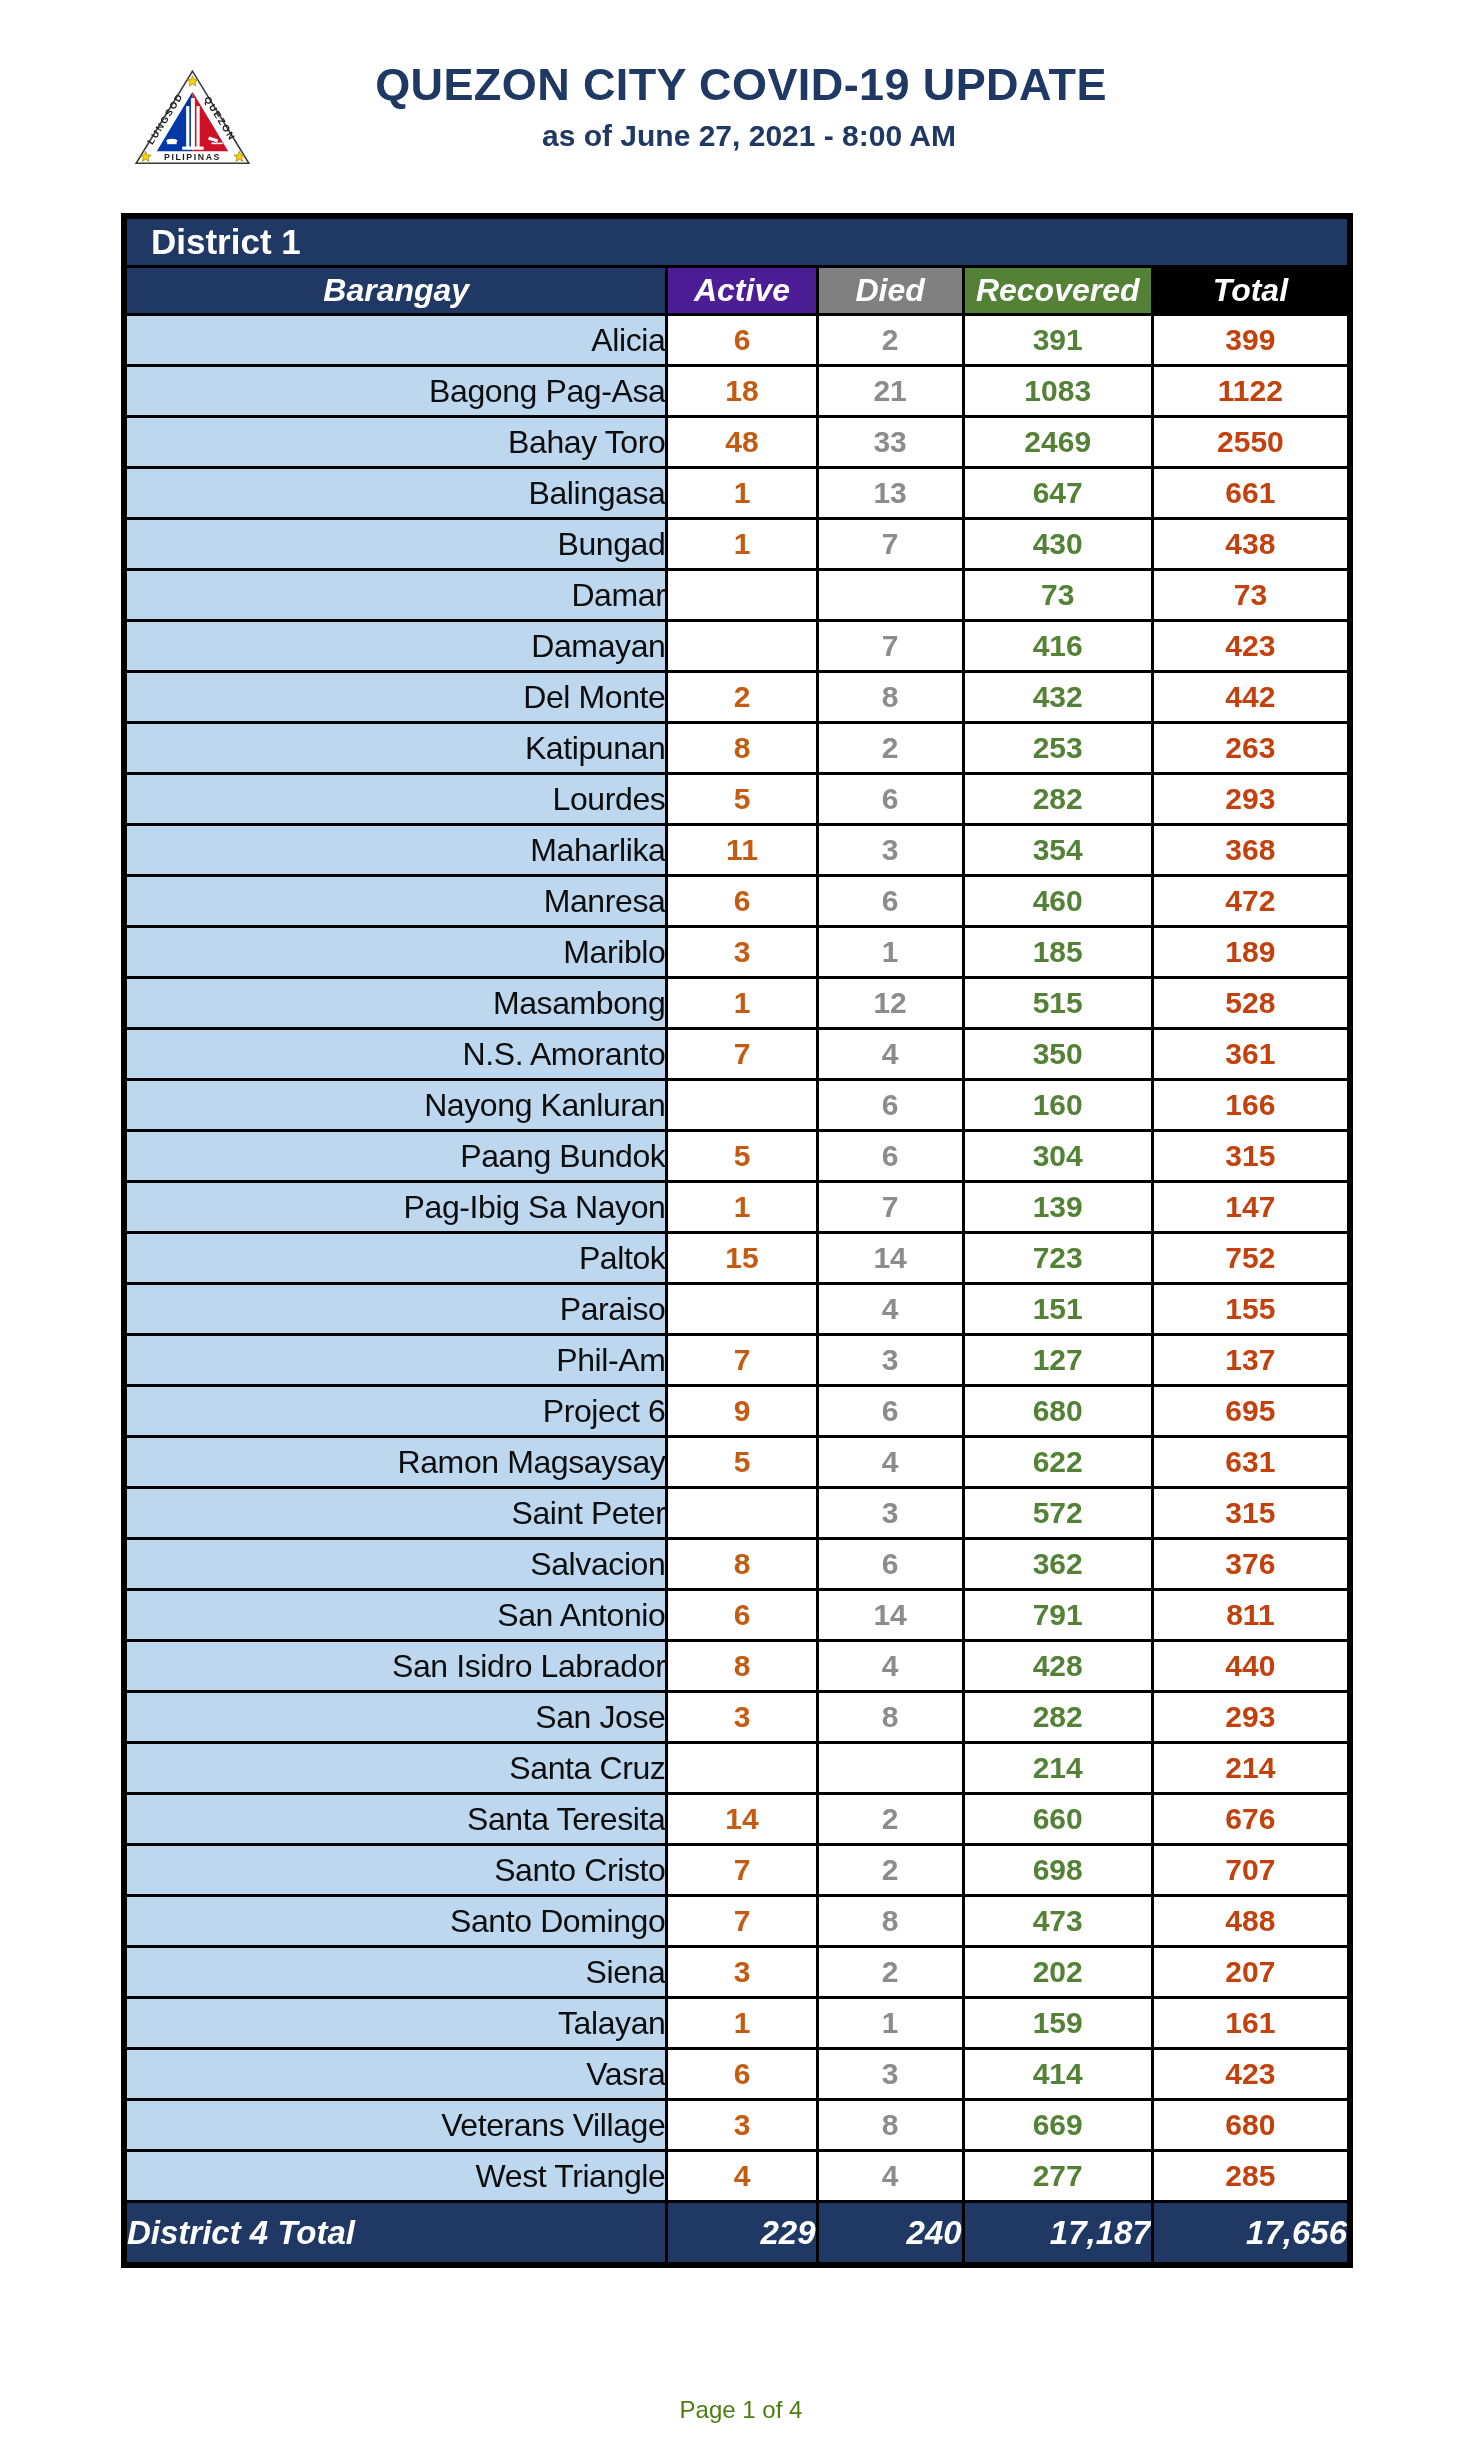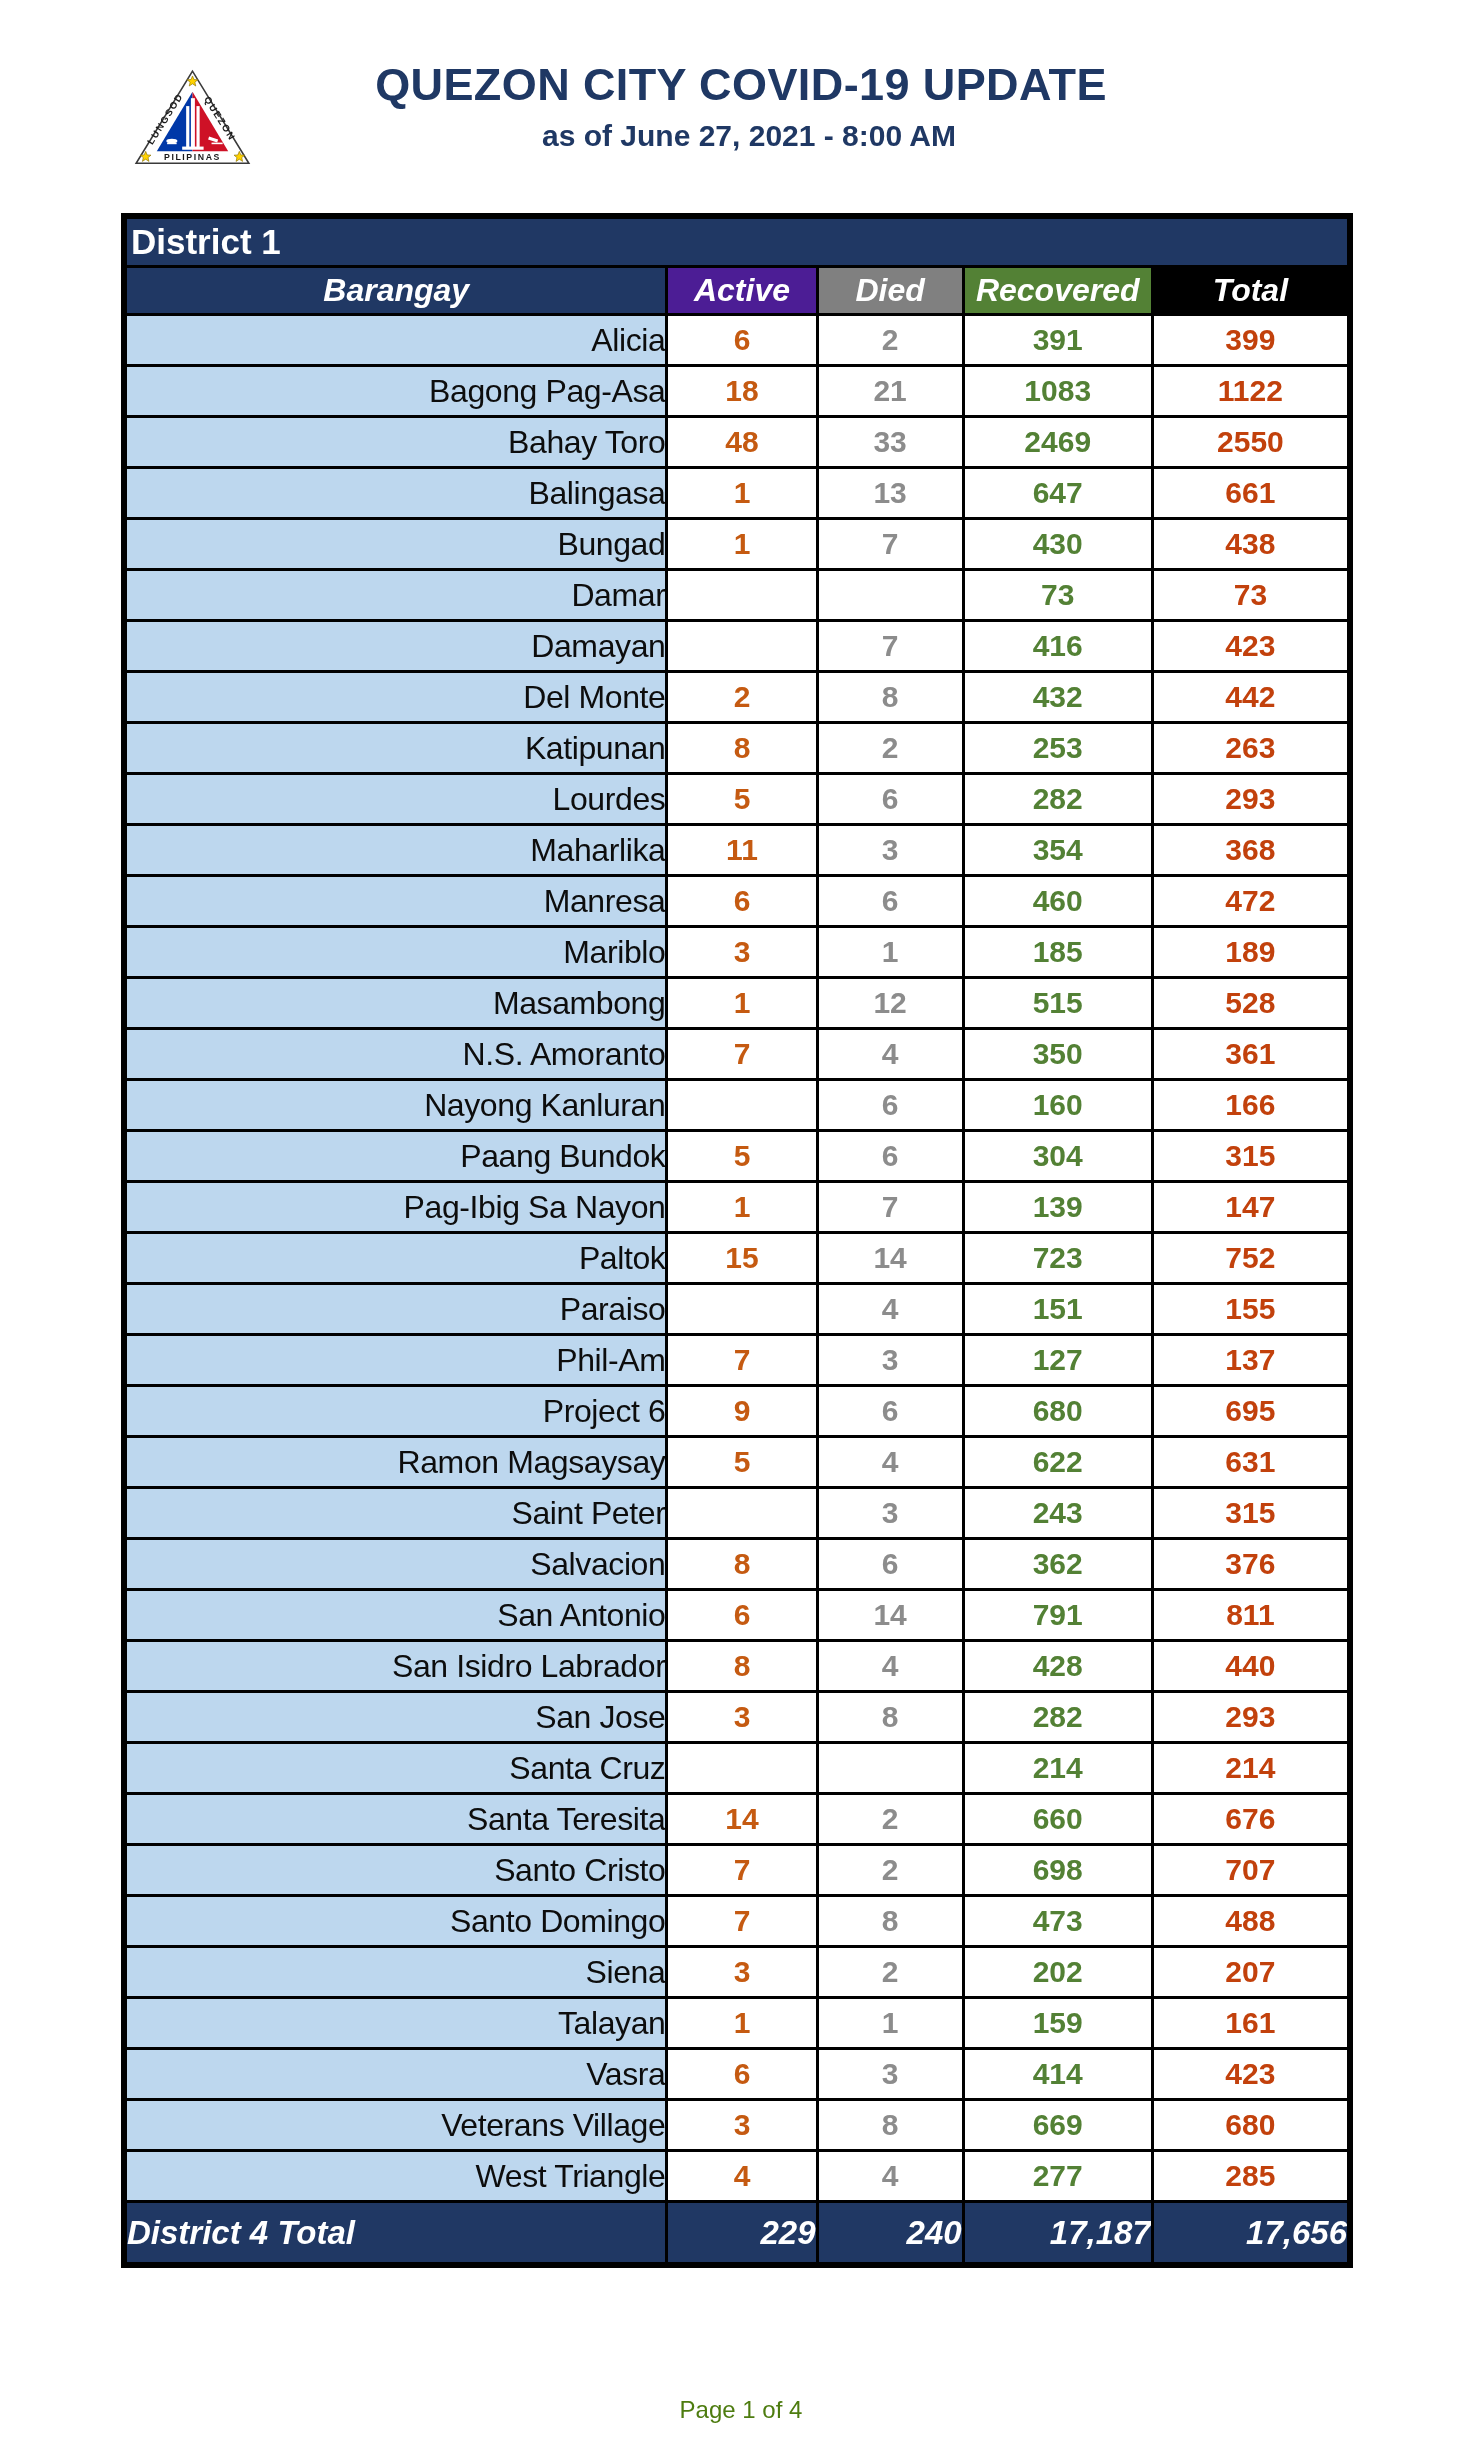--- a/index.html
+++ b/index.html
@@ -73,7 +73,7 @@
     font-size: 35px;
     font-weight: bold;
     text-align: left;
-    padding-left: 4px;
+    padding-left: 24px;
     border-right: 0;
   }
   tr.head-row th {

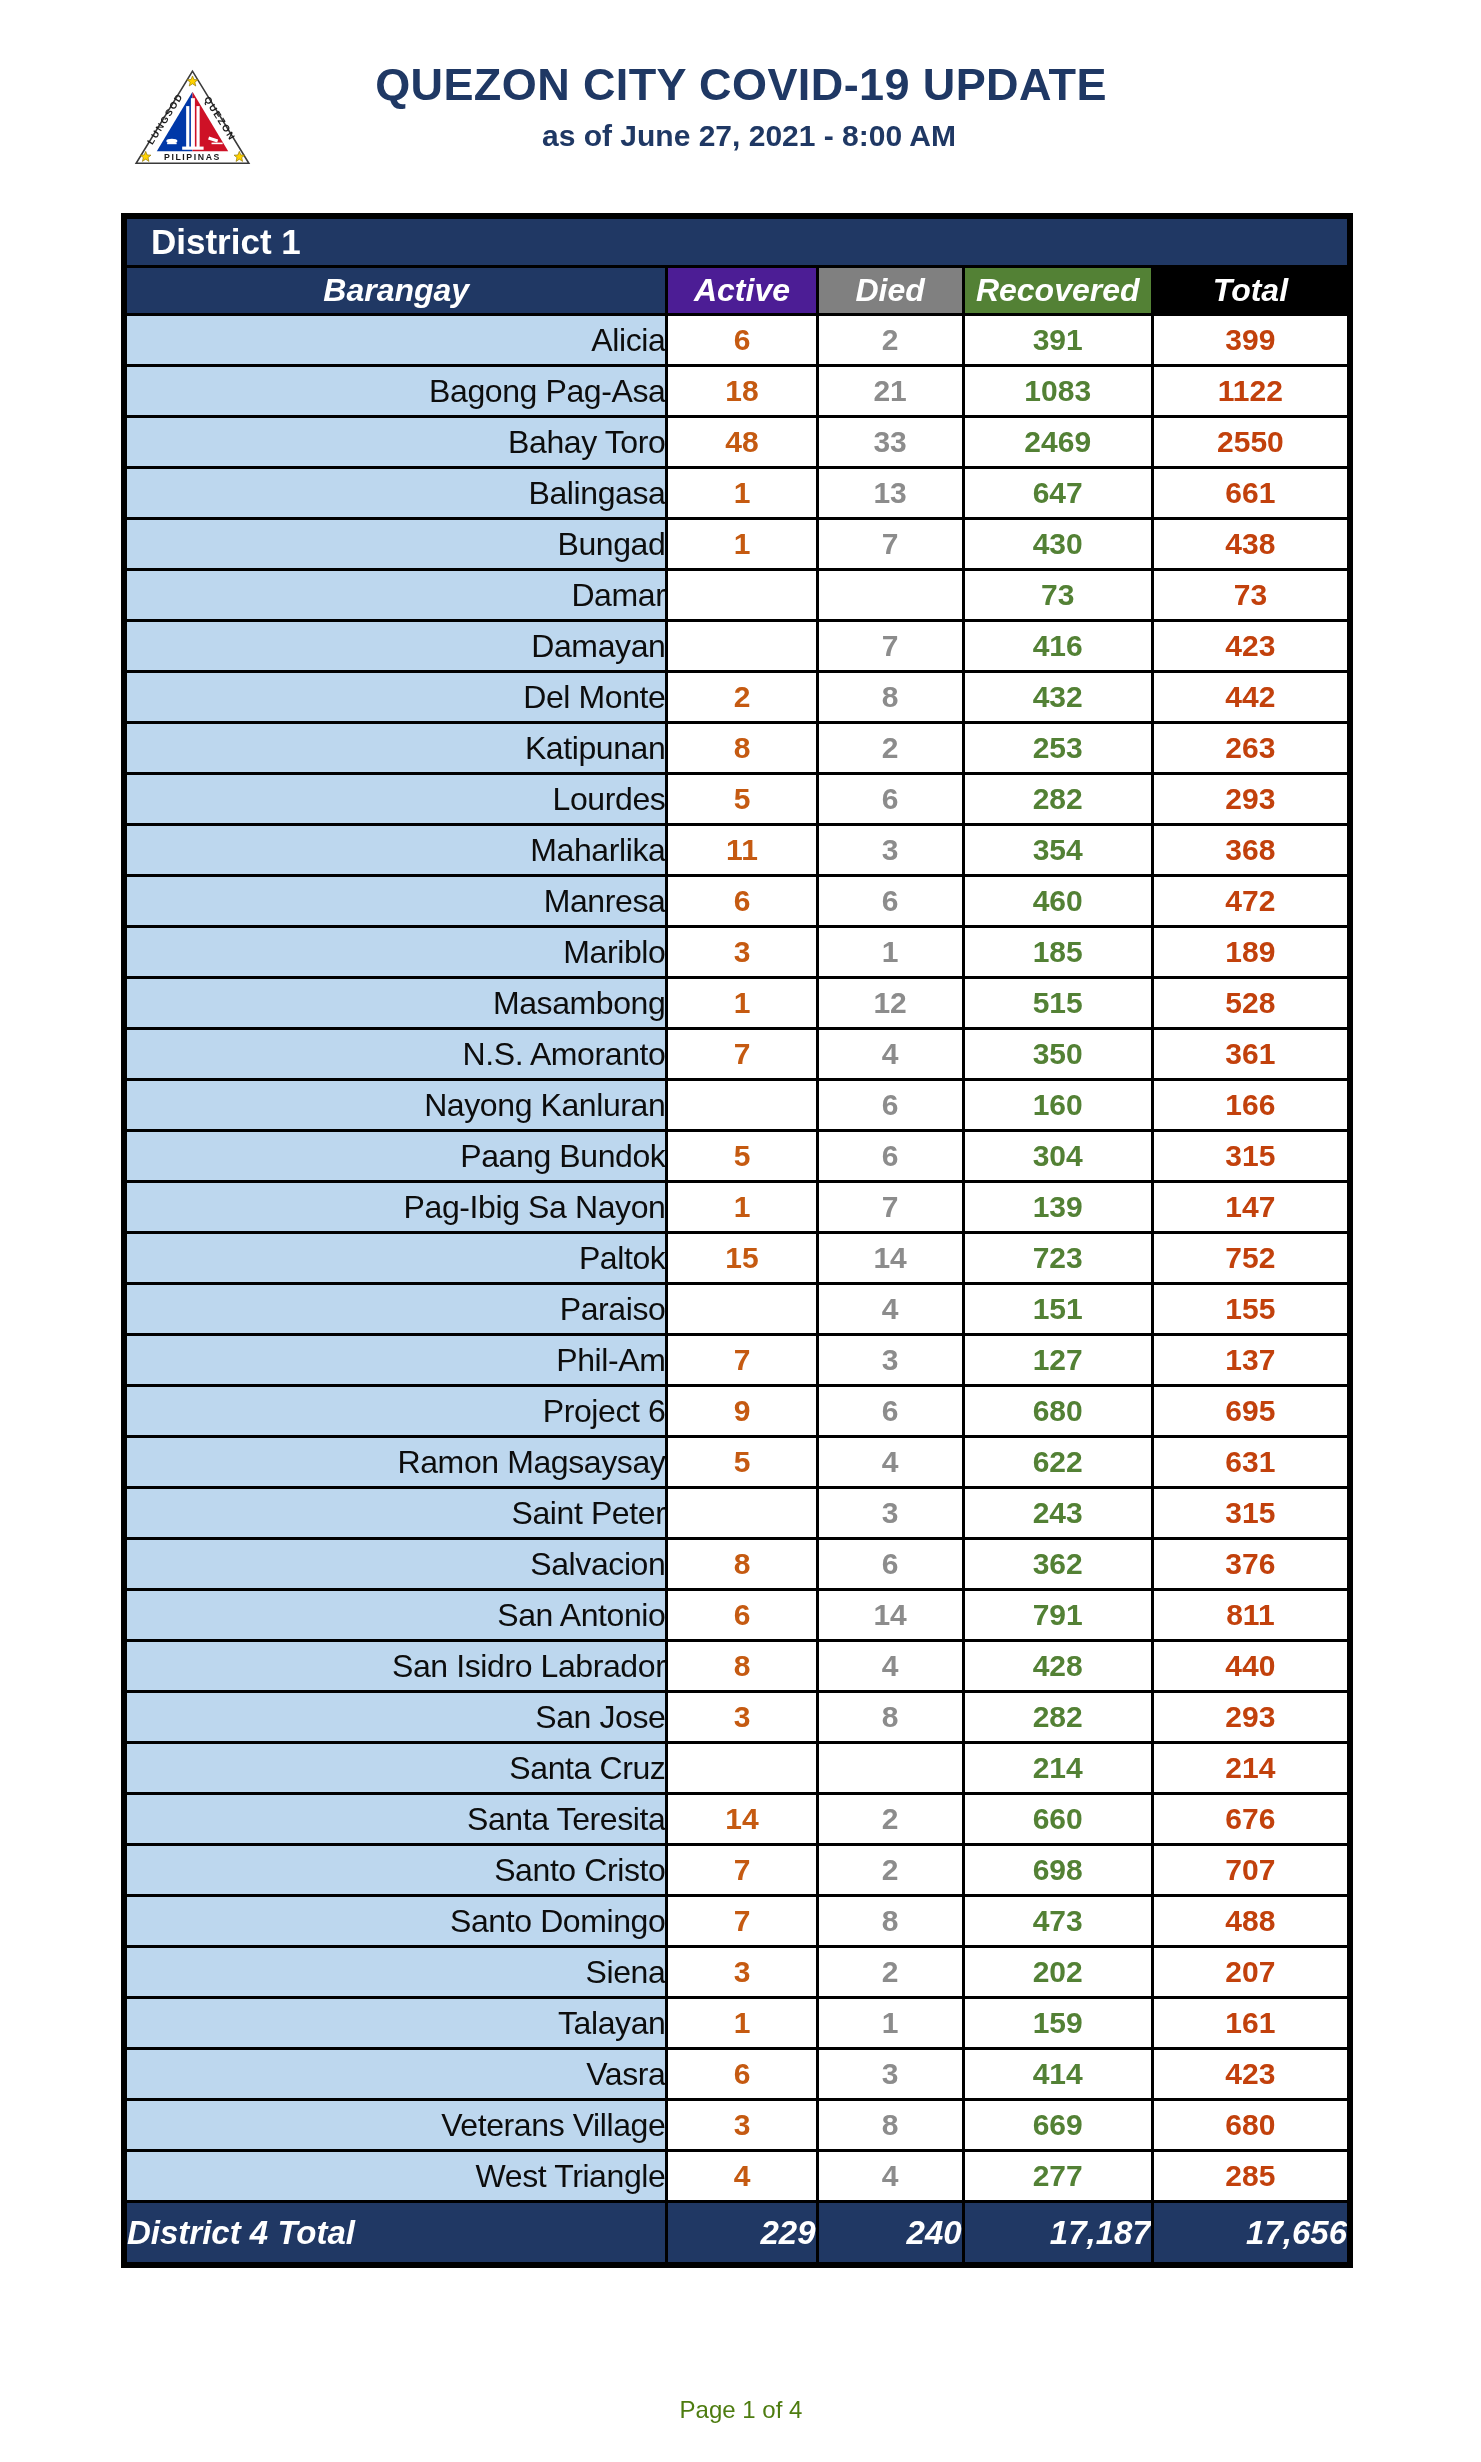--- a/index.html
+++ b/index.html
@@ -364,7 +364,7 @@
           <td class="td-name">Saint Peter</td>
           <td class="td-num active"></td>
           <td class="td-num died">3</td>
-          <td class="td-num recovered">243</td>
+          <td class="td-num recovered">572</td>
           <td class="td-num total">315</td>
         </tr>
         <tr>

